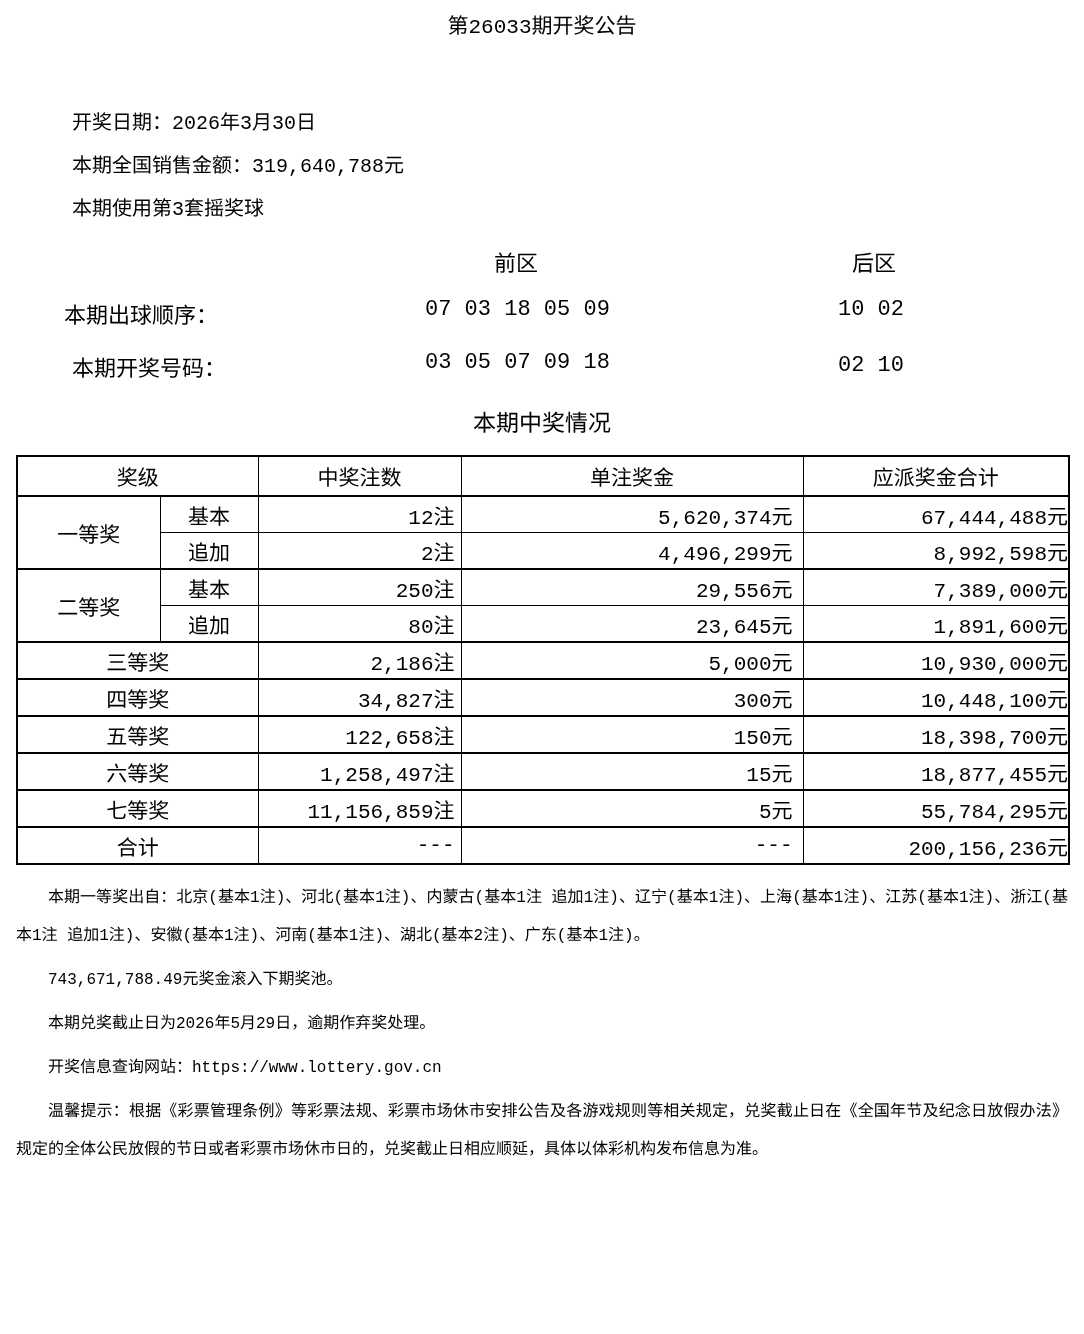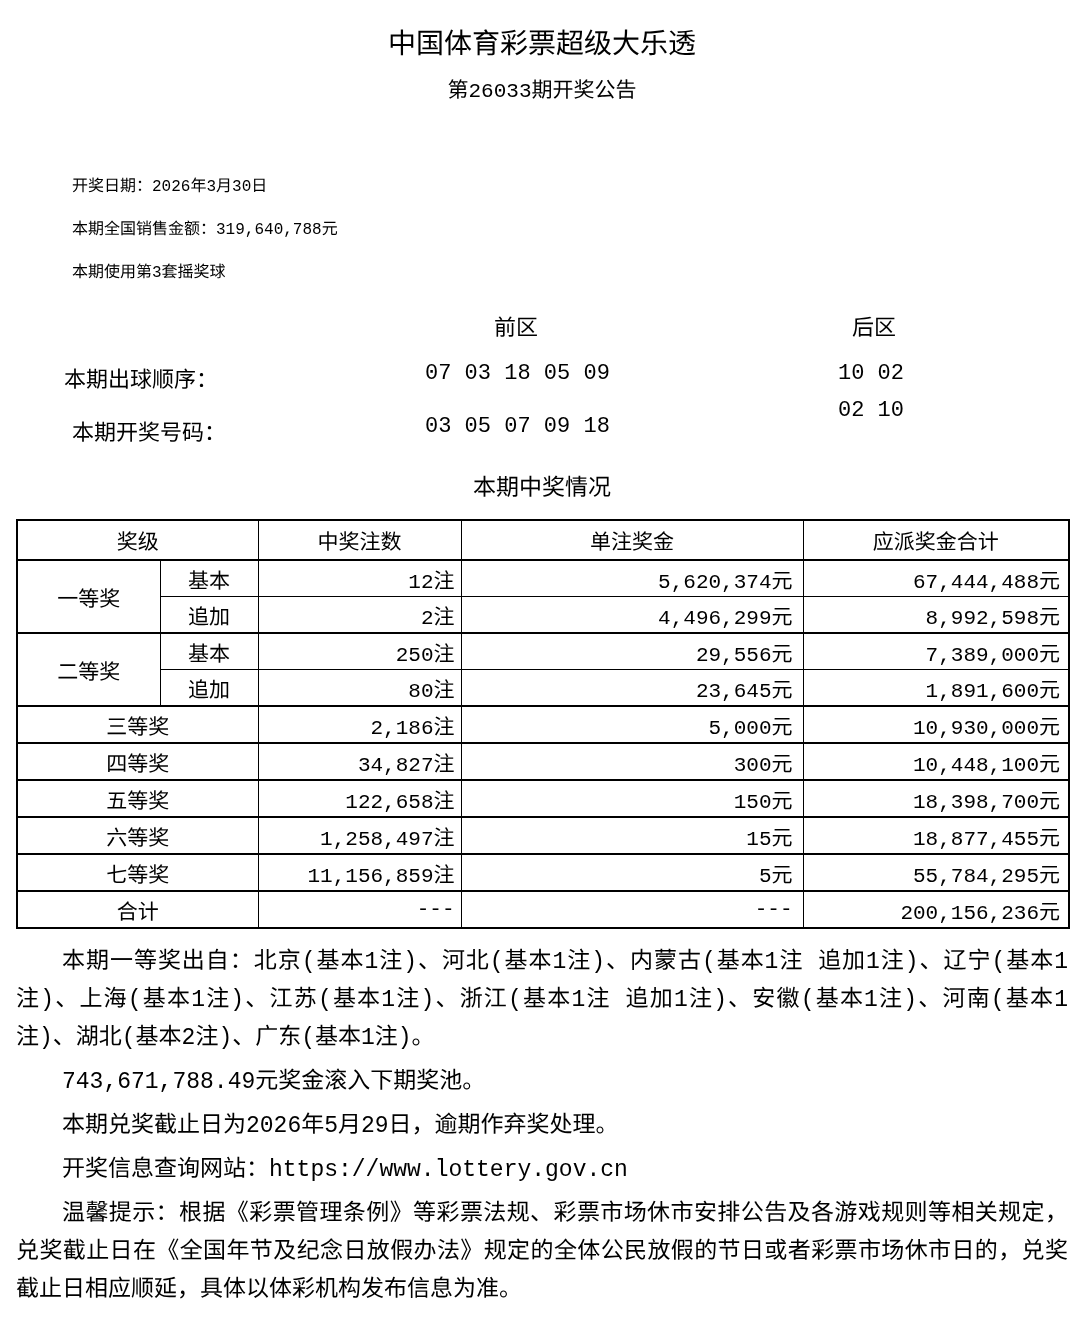--- a/index.html
+++ b/index.html
@@ -101,7 +101,6 @@
 
 <div class="page">
 
-  <h1 class="doc-title">中国体育彩票超级大乐透</h1>
   <div class="doc-subtitle">第26033期开奖公告</div>
 
   <div class="info-block">

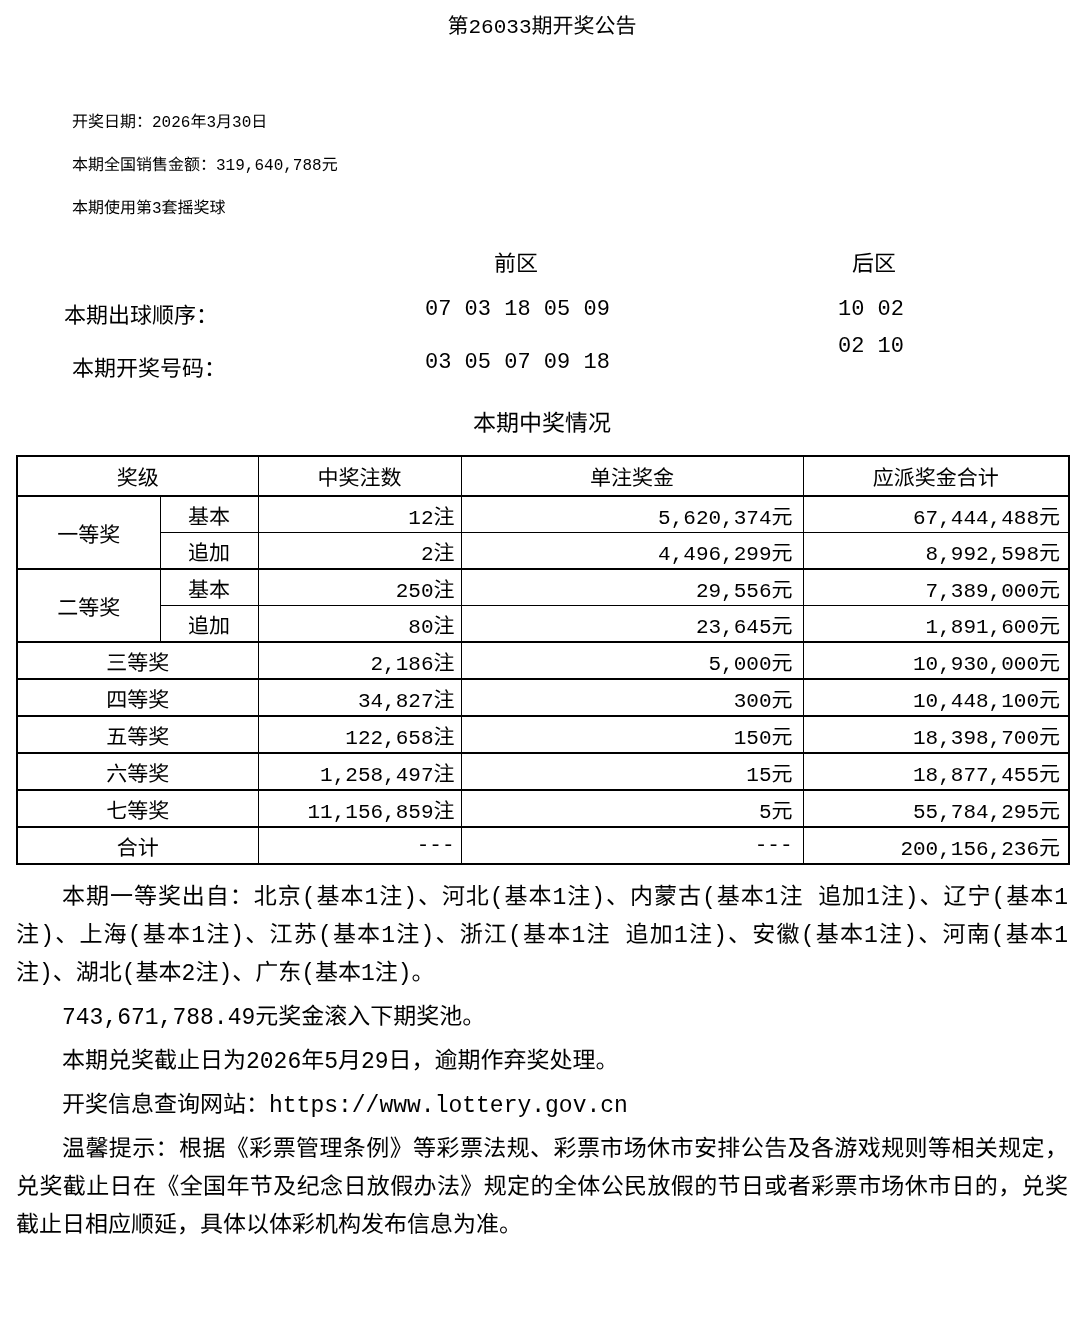--- a/index.html
+++ b/index.html
@@ -34,7 +34,7 @@
 
   .info-block {
     margin: 60px 0 0 56px;
-    font-size: 16px;
+    font-size: 20px;
     line-height: 43px;
   }
 

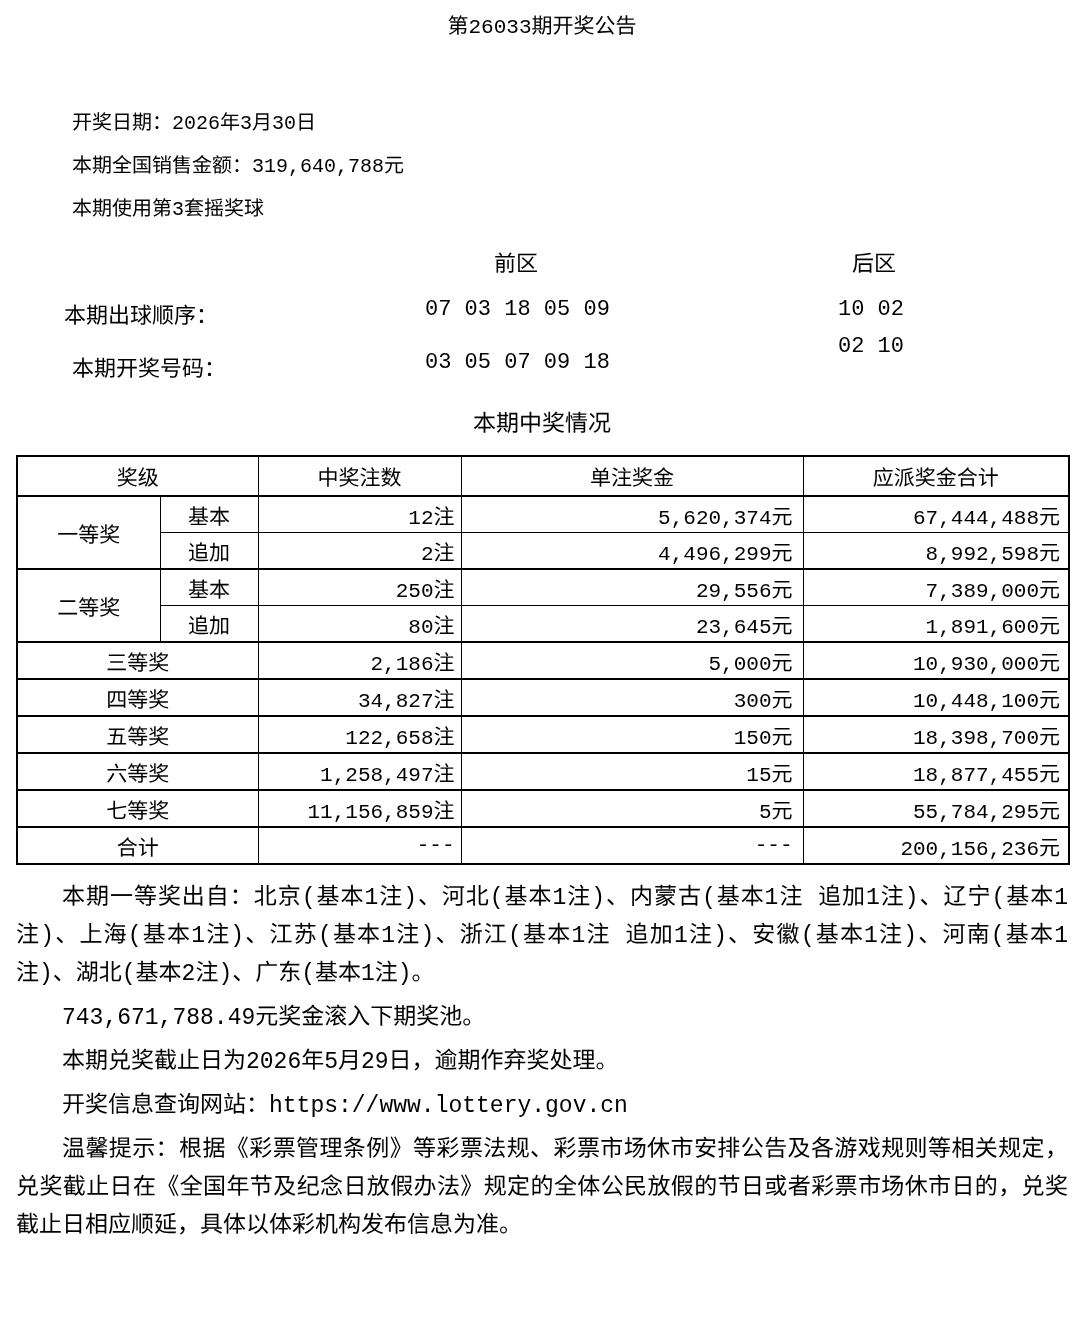--- a/index.html
+++ b/index.html
@@ -52,7 +52,7 @@
   .seq-back   { left: 822px; top: 52px; }
   .win-label  { left: 56px;  top: 105px; }
   .win-front  { left: 409px; top: 105px; }
-  .win-back   { left: 822px; top: 89px; }
+  .win-back   { left: 822px; top: 108px; }
 
   .table-title {
     margin: 26px 0 0 0;

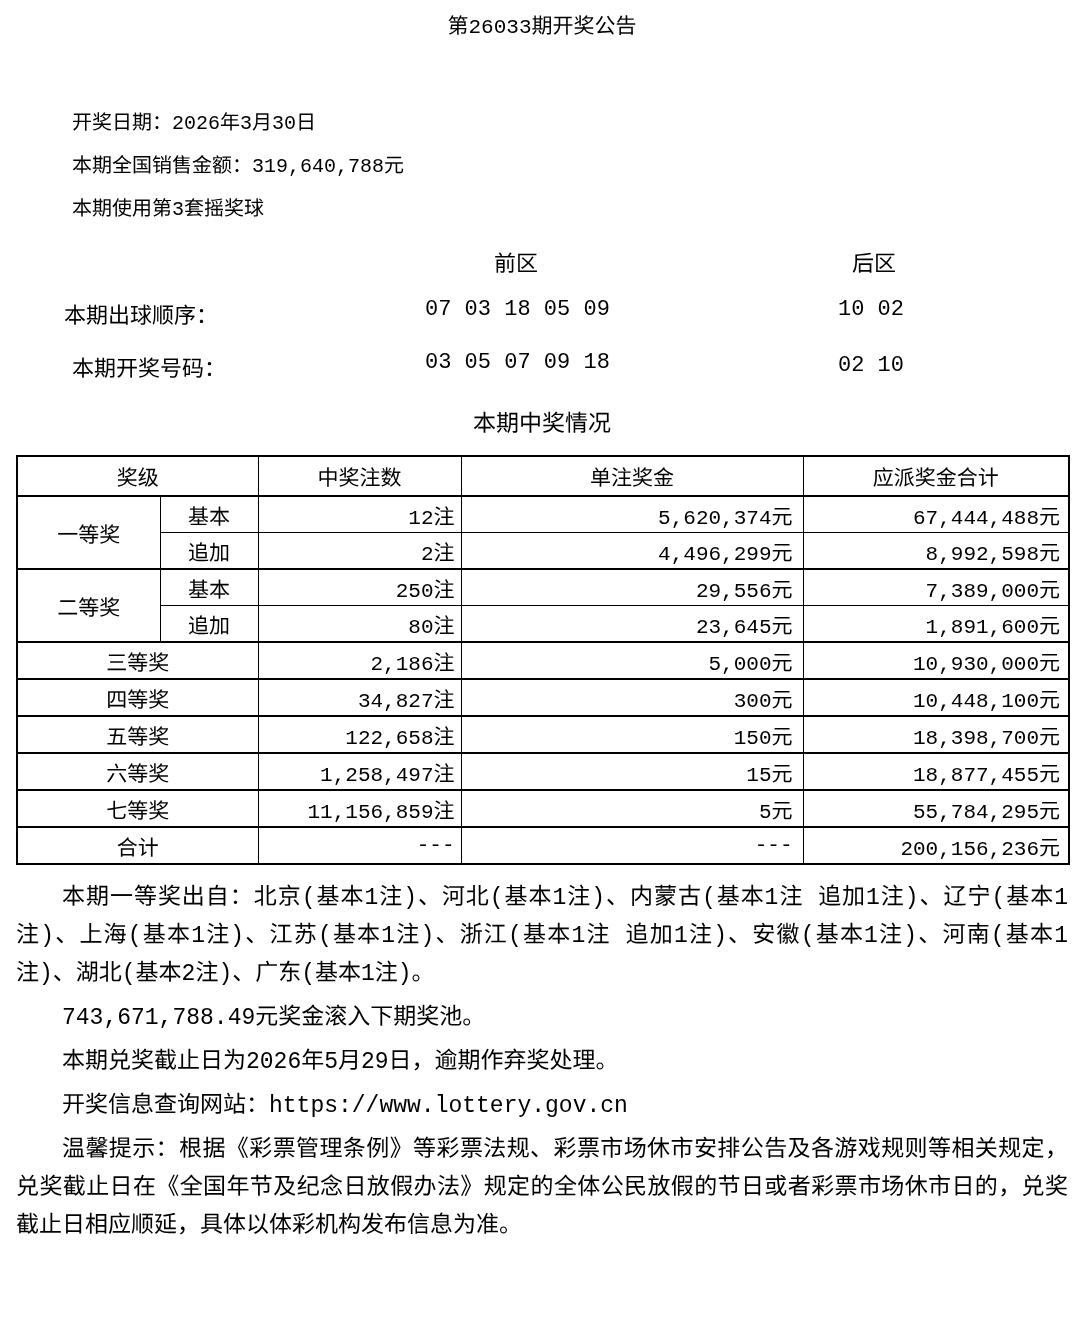--- a/index.html
+++ b/index.html
@@ -83,7 +83,7 @@
   .prize-table td.level, .prize-table td.sub { text-align: center; }
   .prize-table td.count { text-align: right; padding-right: 6px; }
   .prize-table td.prize { text-align: right; padding-right: 10px; margin-left: 12px; }
-  .prize-table td.total { text-align: right; padding-right: 8px; }
+  .prize-table td.total { text-align: right; padding-right: 0; }
 
   .paras { margin-top: 14px; }
   .paras p {

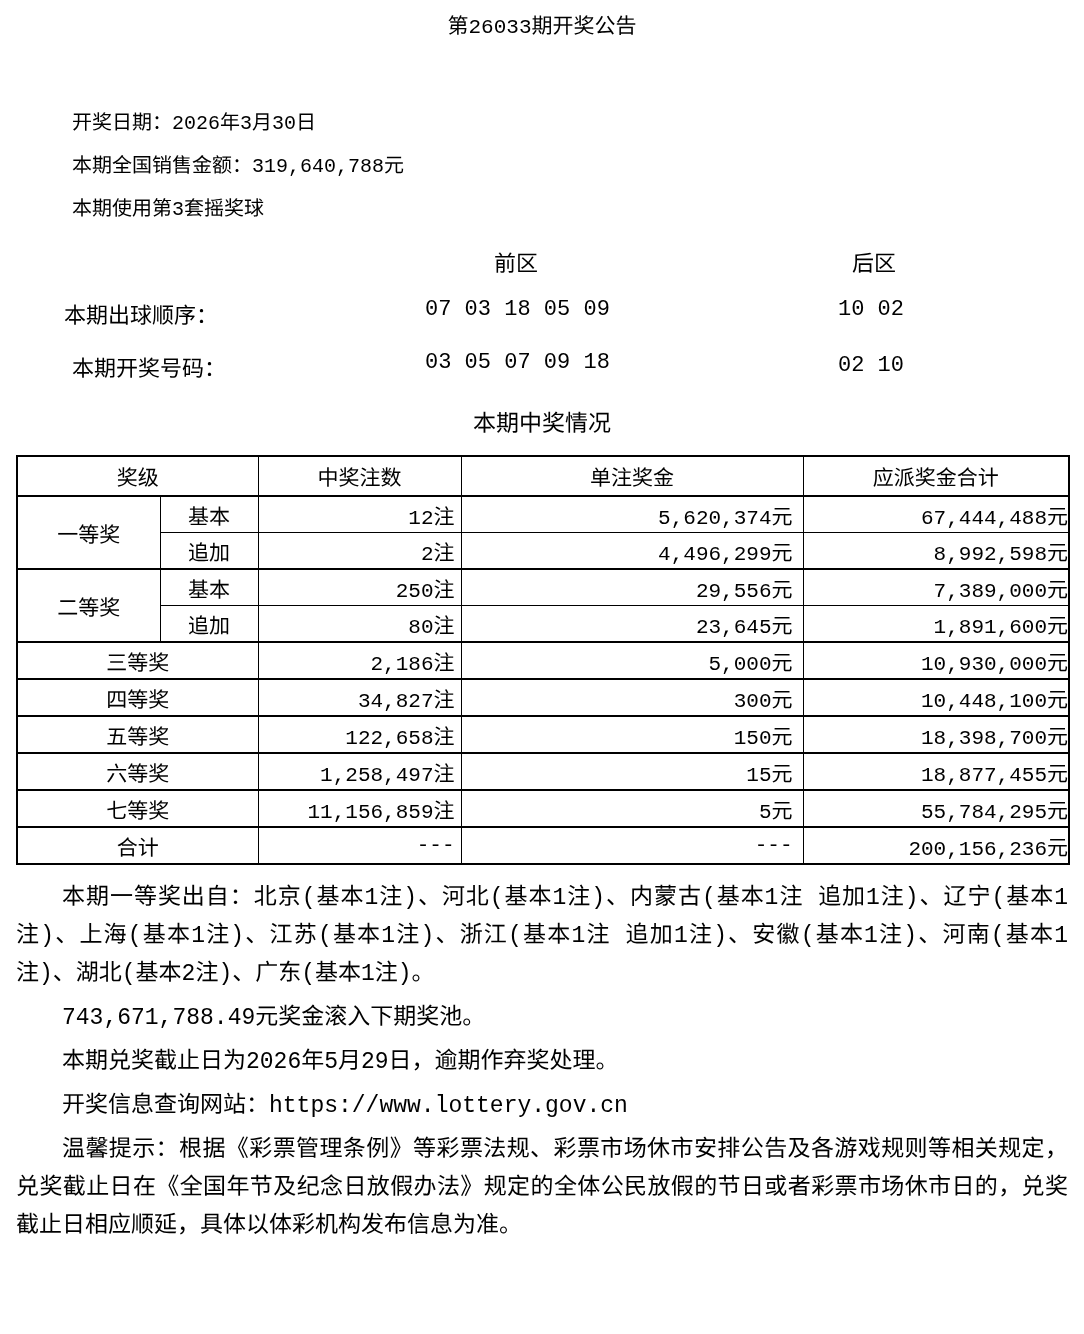--- a/index.html
+++ b/index.html
@@ -88,7 +88,7 @@
   .paras { margin-top: 14px; }
   .paras p {
     margin: 6px 0 0 0;
-    font-size: 23px;
+    font-size: 16px;
     line-height: 38px;
     text-align: justify;
     text-indent: 2em;

